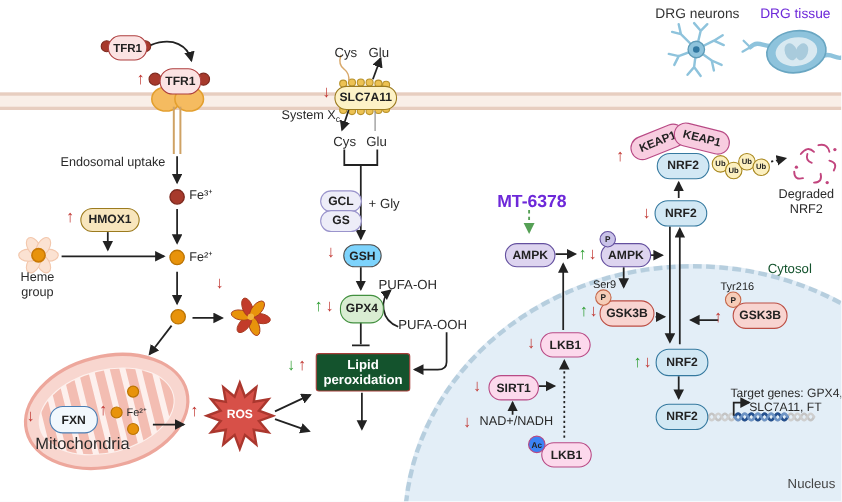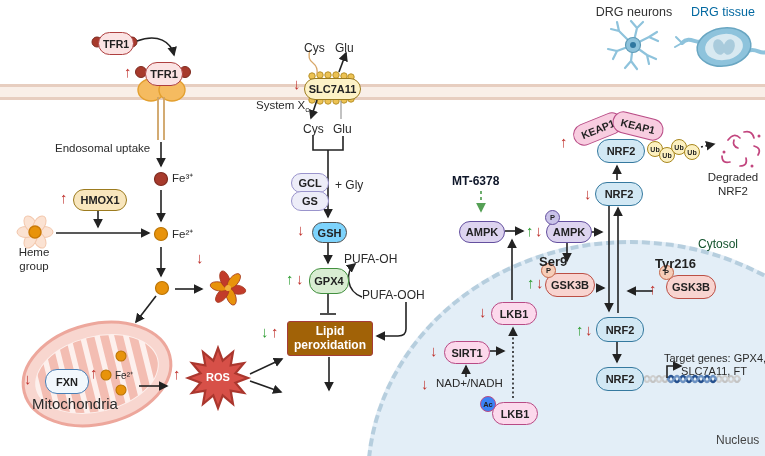--- a/index.html
+++ b/index.html
@@ -280,7 +280,7 @@
   <div class="circ ubc" style="left:684px;top:144px;width:14px;height:14px">Ub</div>
 
   <div class="lbl ctr" style="left:593px;top:5px;width:82px;font-size:12.5px;color:#333">DRG neurons</div>
-  <div class="lbl ctr" style="left:683px;top:5px;width:80px;font-size:12.5px;color:#0369a1">DRG tissue</div>
+  <div class="lbl ctr" style="left:683px;top:5px;width:80px;font-size:12.5px;color:#6d28d9">DRG tissue</div>
 
   <div class="lbl" style="left:55px;top:142px">Endosomal uptake</div>
   <div class="lbl" style="left:172px;top:172px">Fe³⁺</div>

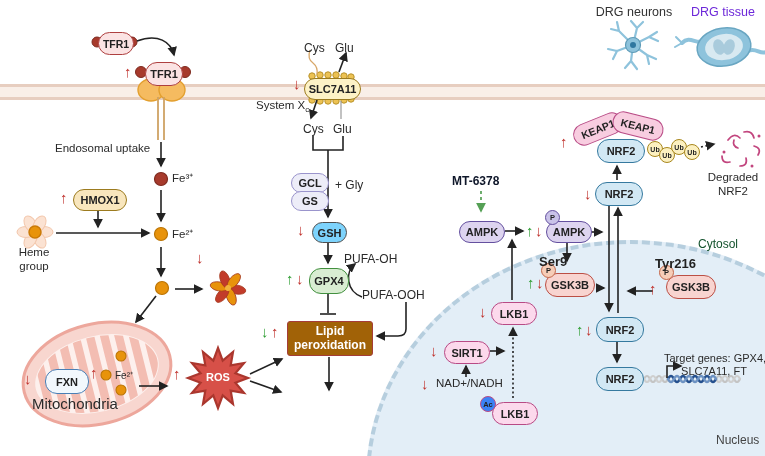--- a/index.html
+++ b/index.html
@@ -41,7 +41,7 @@
            background:#e3eef7;border:4px dashed #b6cede;z-index:0}
   .memb{position:absolute;left:0;top:84px;width:765px;height:10px;background:#f9efe8;
         border-top:3px solid #e7cec0;border-bottom:3px solid #e7cec0;z-index:0}
-  .mt{color:#0f172a;font-weight:700;font-size:12px}
+  .mt{color:#6d28d9;font-weight:700;font-size:16px}
   .roslbl{position:absolute;color:#fff;font-weight:700;font-size:11px;z-index:3}
   .small{font-size:10px}
 </style>

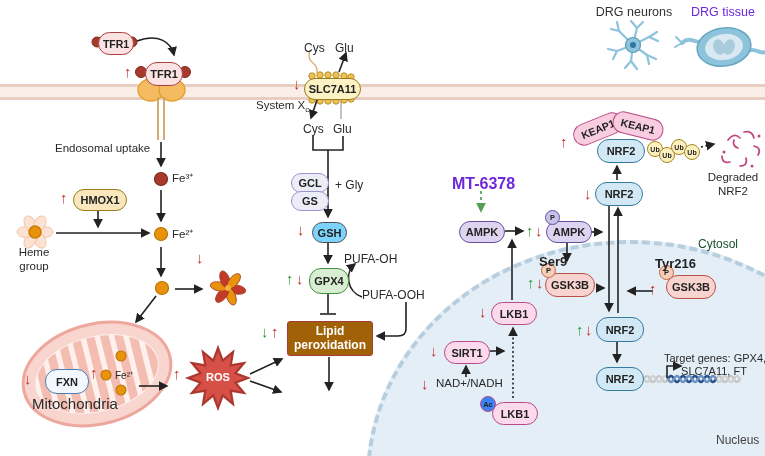--- a/index.html
+++ b/index.html
@@ -36,7 +36,7 @@
   .ctr{text-align:center}
   .ind{position:absolute;font-size:15px;font-weight:700;z-index:3;line-height:1}
   .red{color:#c13530}.grn{color:#2f9e33}
-  .site{position:absolute;font-size:13px;font-weight:700;color:#222;z-index:4}
+  .site{position:absolute;font-size:10px;font-weight:400;color:#222;z-index:4}
   .nucleus{position:absolute;left:366px;top:240px;width:520px;height:470px;border-radius:50%;
            background:#e3eef7;border:4px dashed #b6cede;z-index:0}
   .memb{position:absolute;left:0;top:84px;width:765px;height:10px;background:#f9efe8;

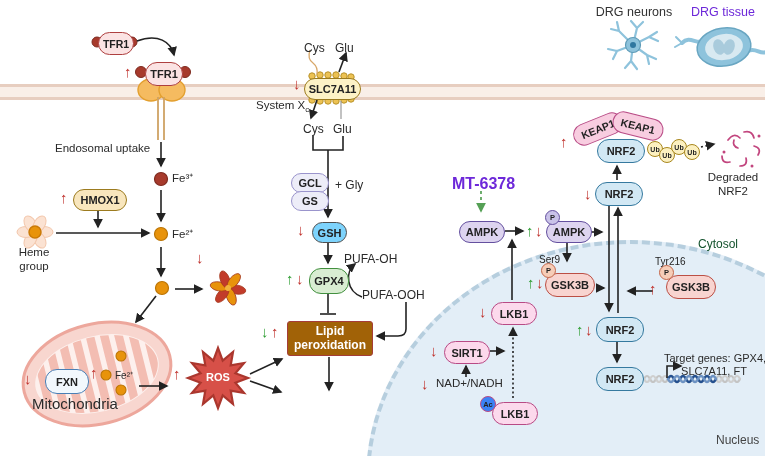--- a/index.html
+++ b/index.html
@@ -22,7 +22,7 @@
   .blue{background:#d2e8f4;border-color:#35799f}
   .keap{background:#f8cde0;border-color:#b84a85;font-size:10.5px}
   .fxnbox{background:#f2f8fd;border-color:#4a7fb5}
-  .boxred{background:#a16207;border-color:#a53c38;color:#fff;font-weight:700;
+  .boxred{background:#14532d;border-color:#a53c38;color:#fff;font-weight:700;
           flex-direction:column;line-height:1.12;font-size:12px;border-radius:3px}
   .boxdark{background:#6e2b2e;border-color:#5a2326;color:#fff;font-weight:700;
            font-size:12.5px;border-radius:3px}

